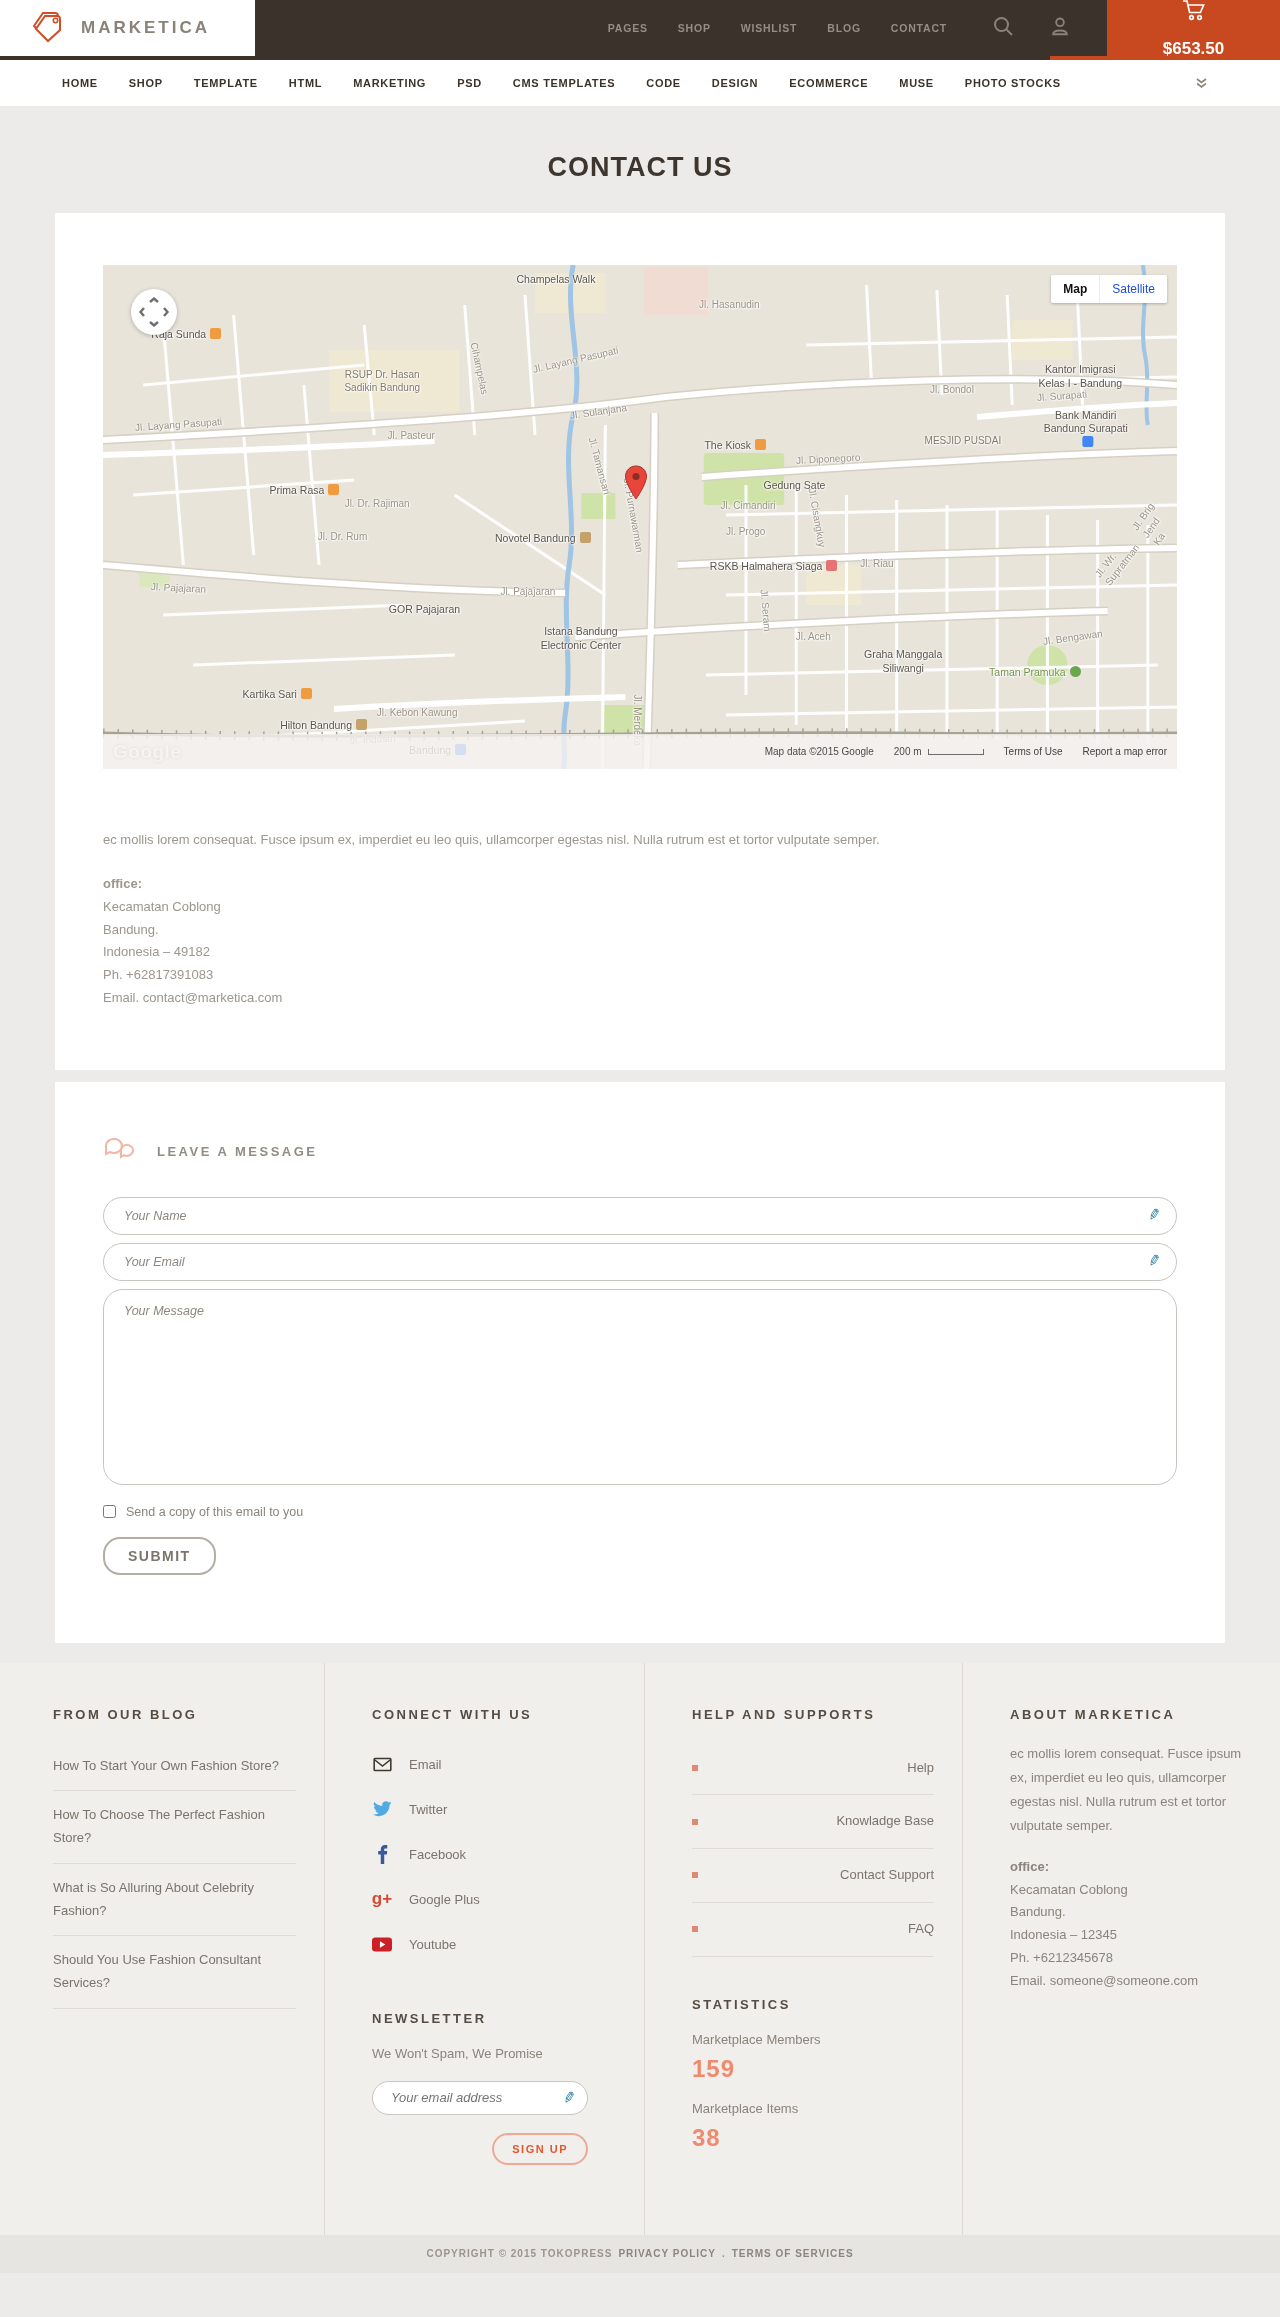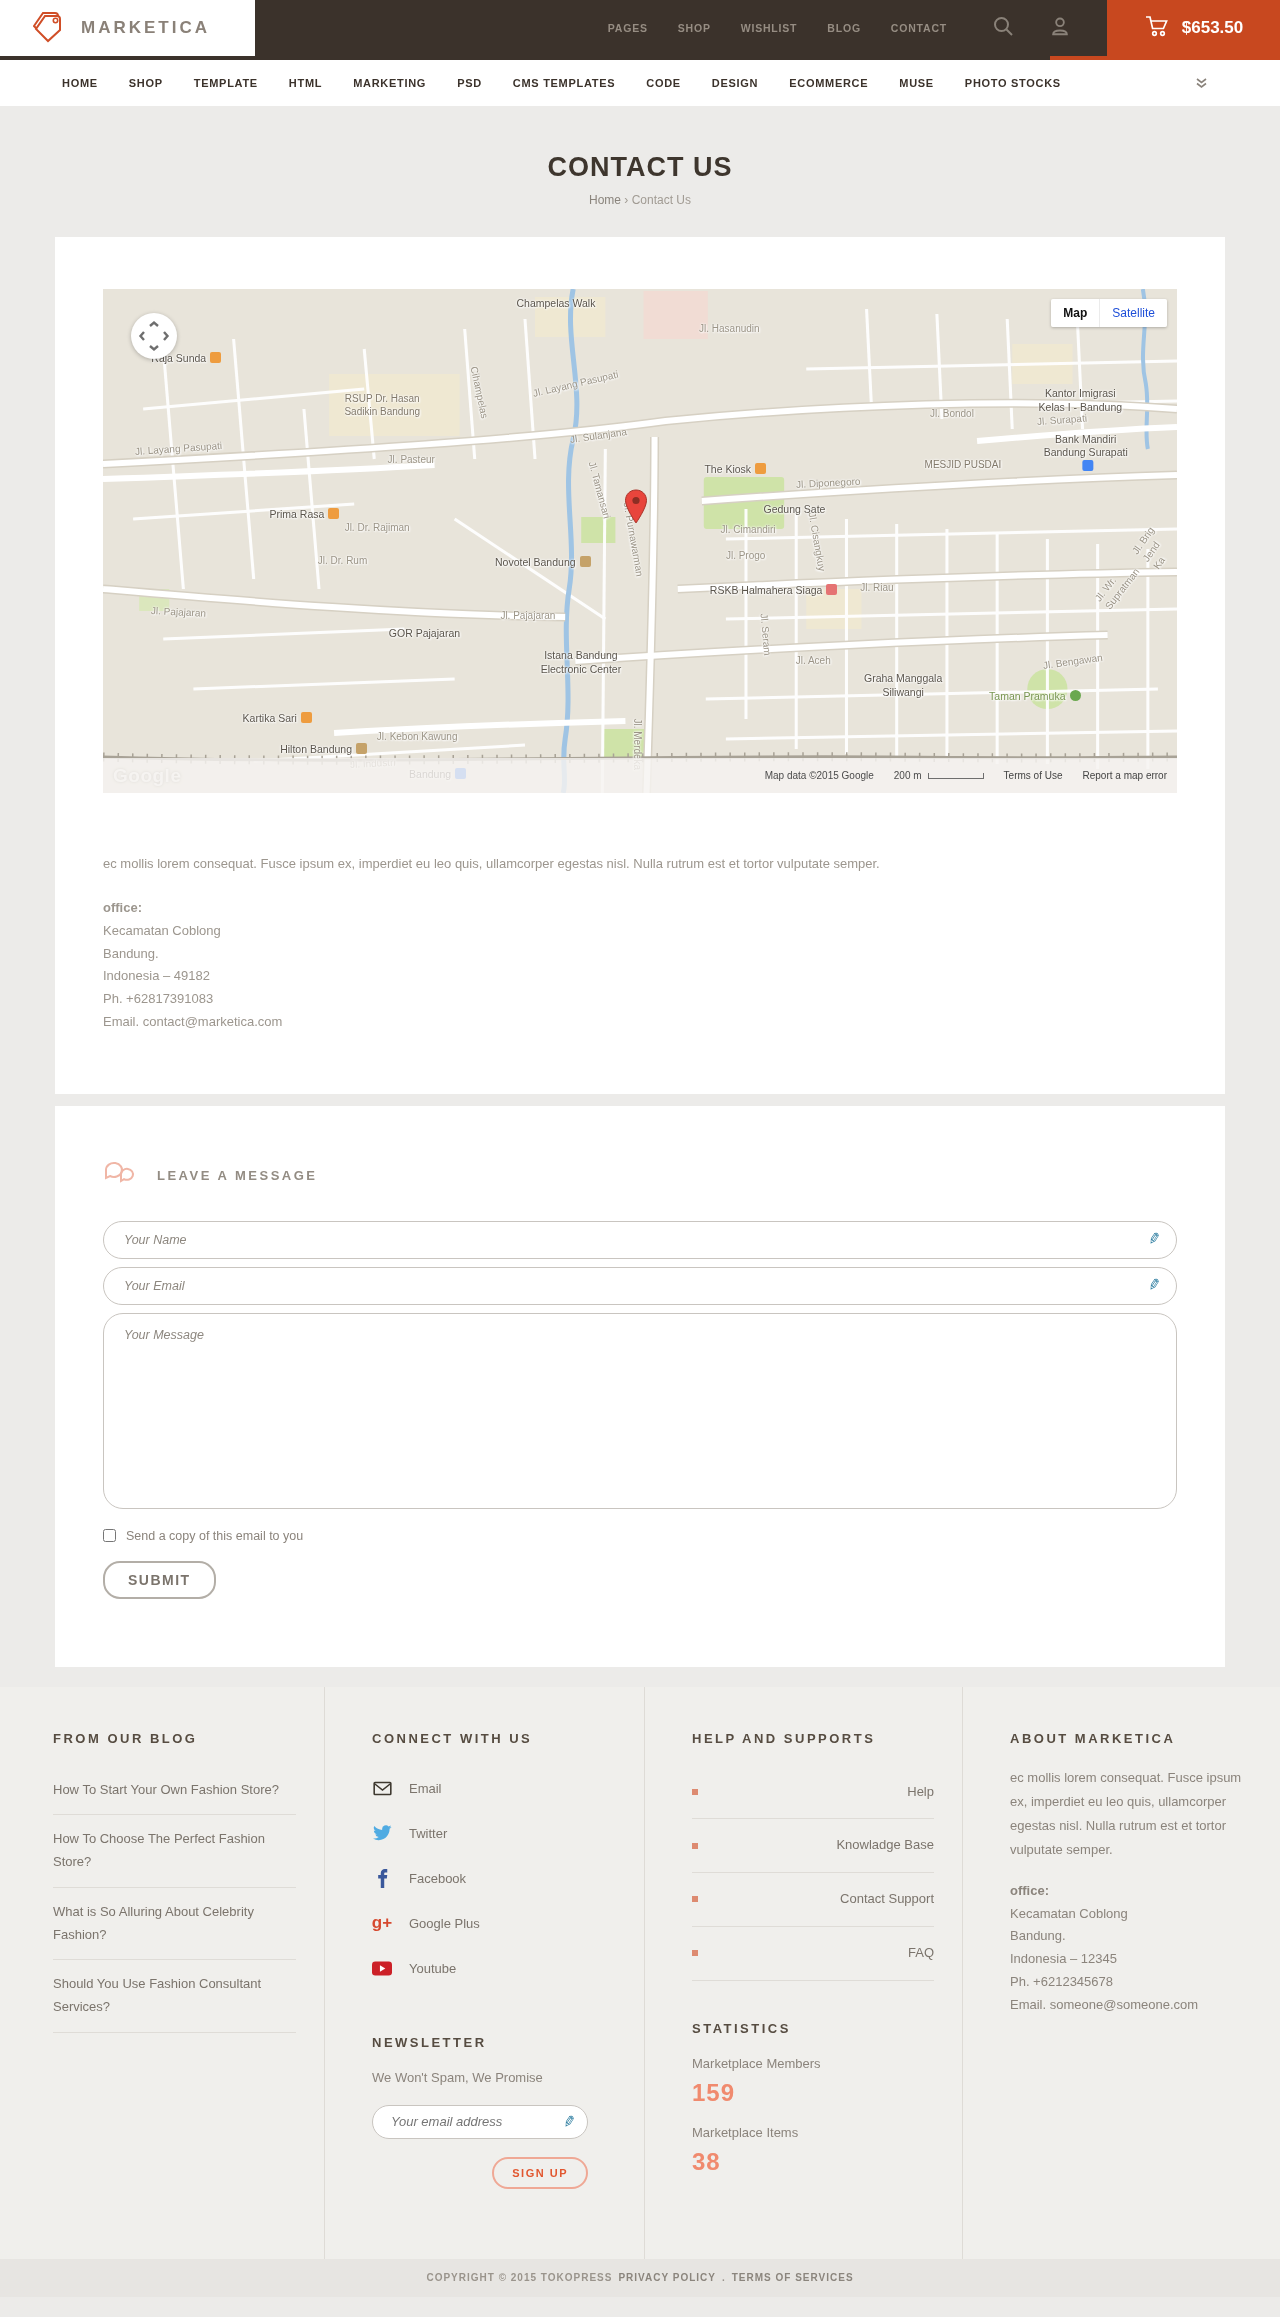--- a/index.html
+++ b/index.html
@@ -12,7 +12,7 @@
   .top-nav { display:flex; align-items:center; gap:30px; margin-left:auto; }
   .top-nav a { color:#968d83; font-size:10.5px; font-weight:700; letter-spacing:.8px; text-decoration:none; }
   .top-icons { display:flex; align-items:center; gap:34px; margin:0 36px 0 44px; }
-  .cart-block { width:173px; background:#c8481f; display:flex; align-items:center; justify-content:center; gap:12px; color:#fff; font-size:17px; font-weight:700; }
+  .cart-block { width:173px; background:#c8481f; display:flex; align-items:center; justify-content:center; gap:12px; color:#fff; font-size:17px; font-weight:700;flex-direction:column; }
   .header-strip { height:4px; background:linear-gradient(90deg,#3b322b 0 1050px,#c8481f 1050px); }
 
   

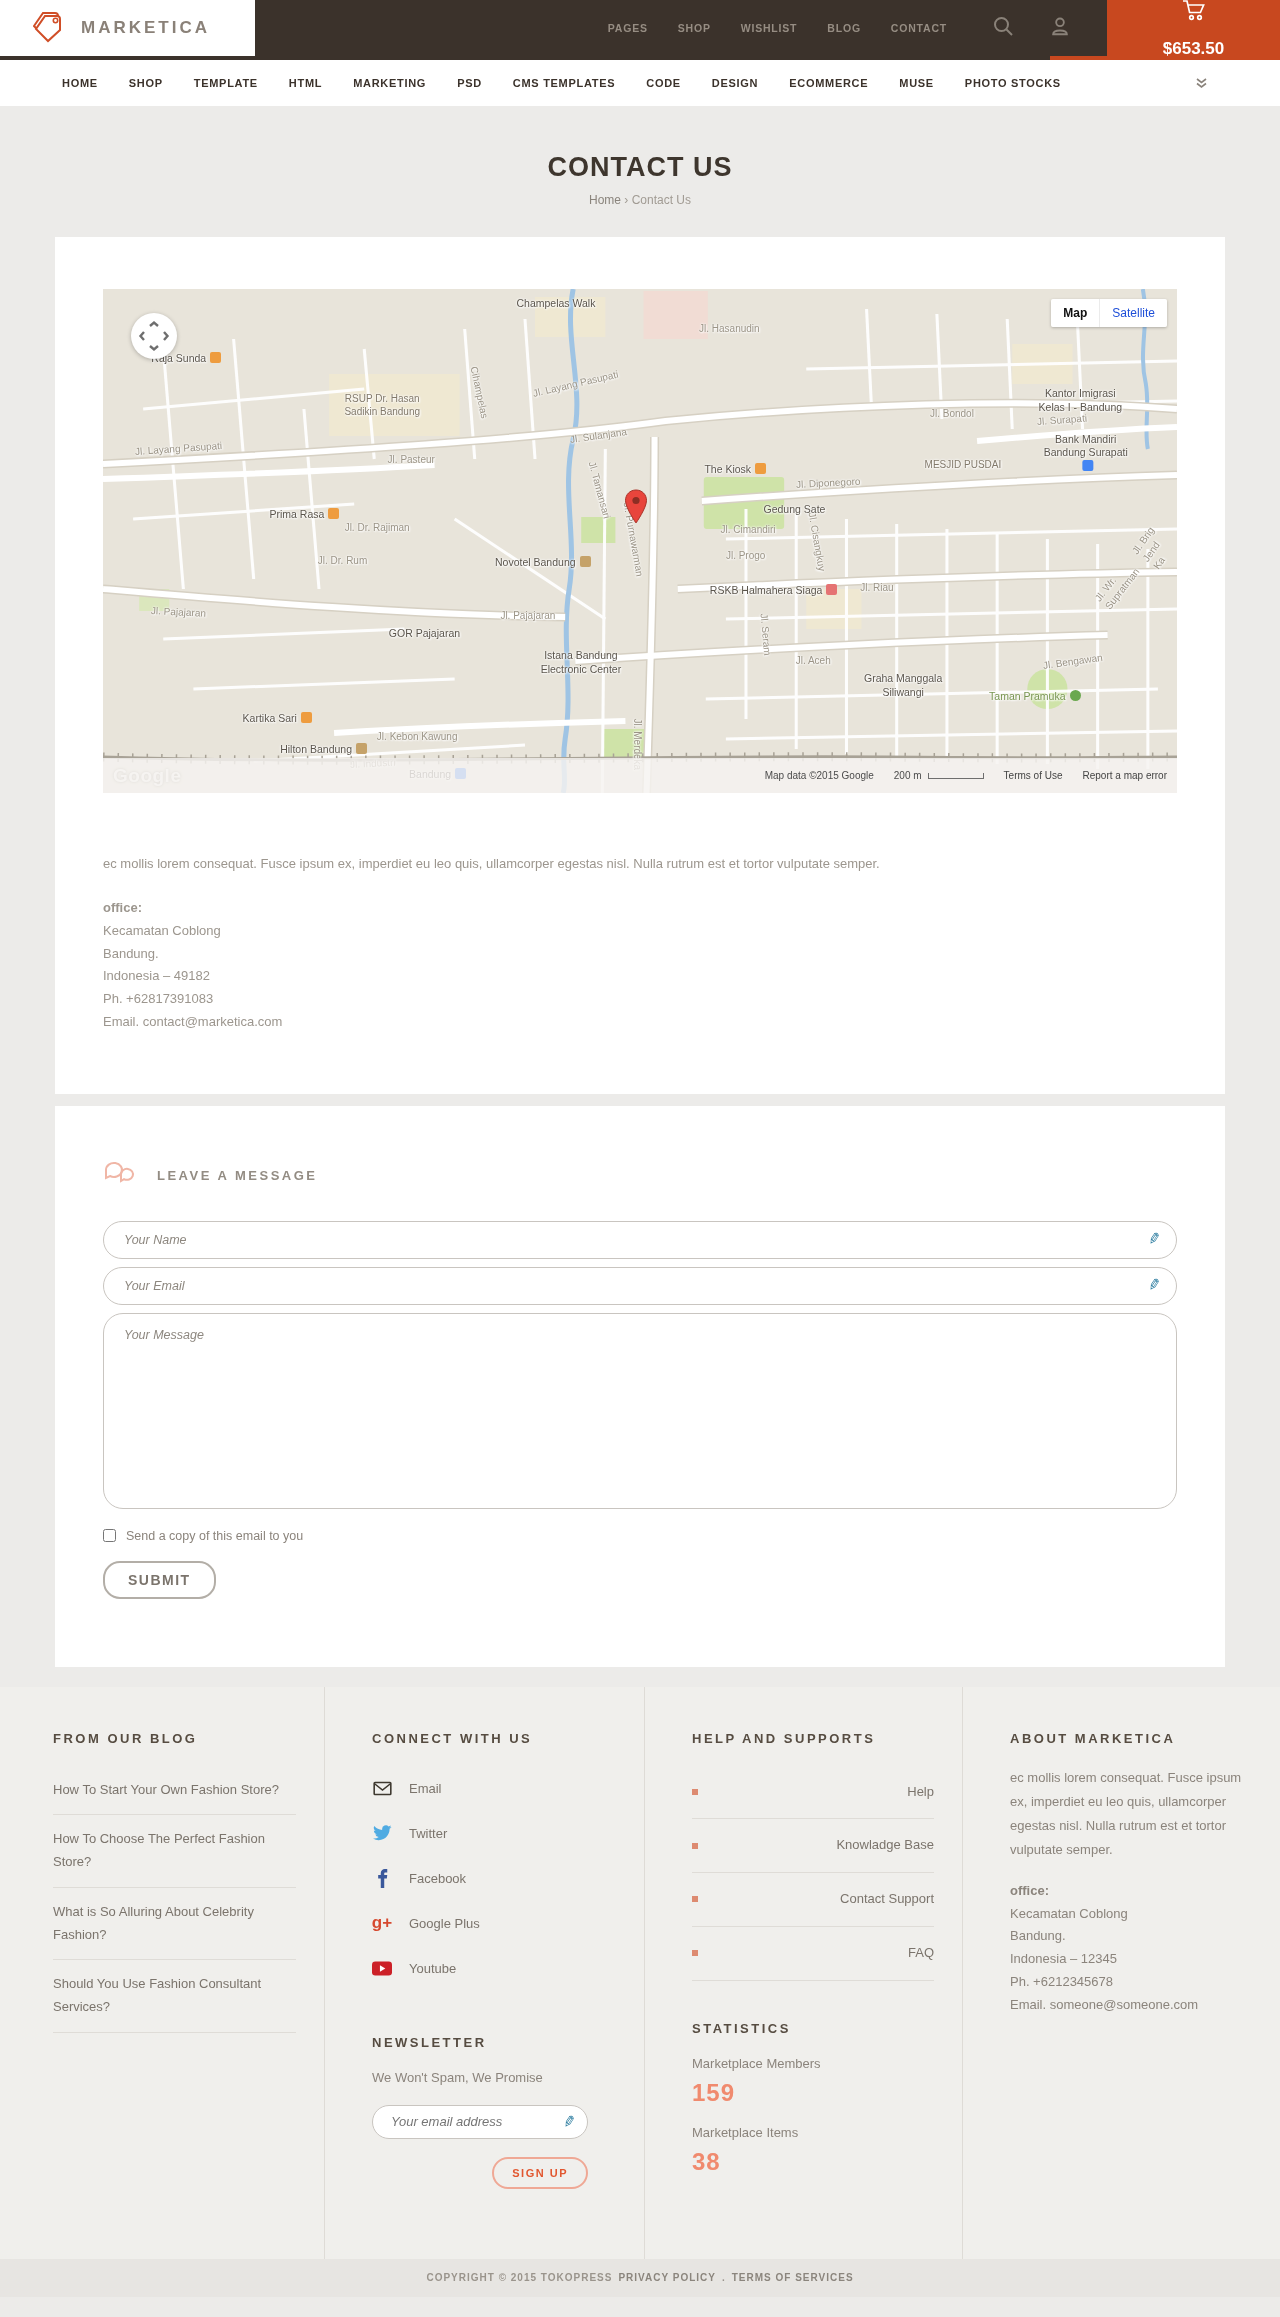--- a/index.html
+++ b/index.html
@@ -187,11 +187,6 @@
 
 <div class="hero">
   <h1>CONTACT US</h1>
-  <div class="crumbs">
-    <span class="home">Home</span>
-    <span>›</span>
-    <span>Contact Us</span>
-  </div>
 </div>
 
 <div class="panel">

